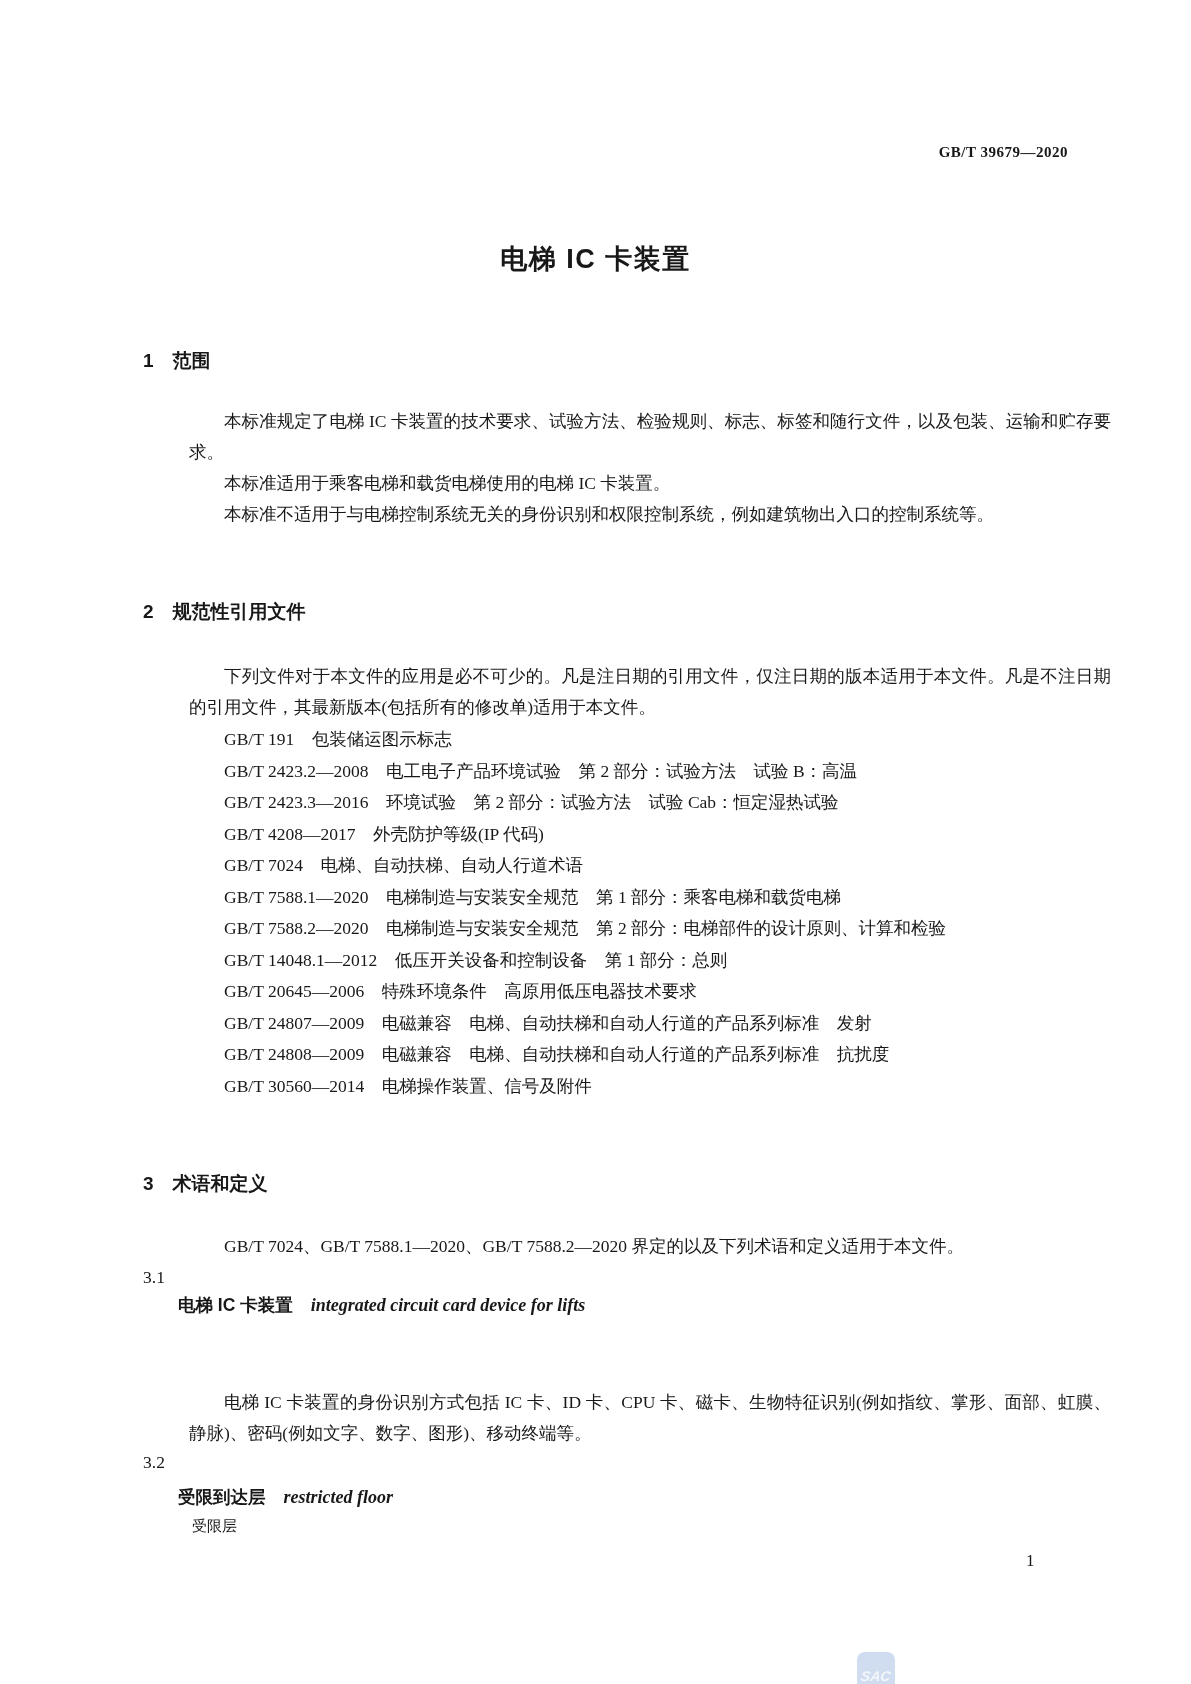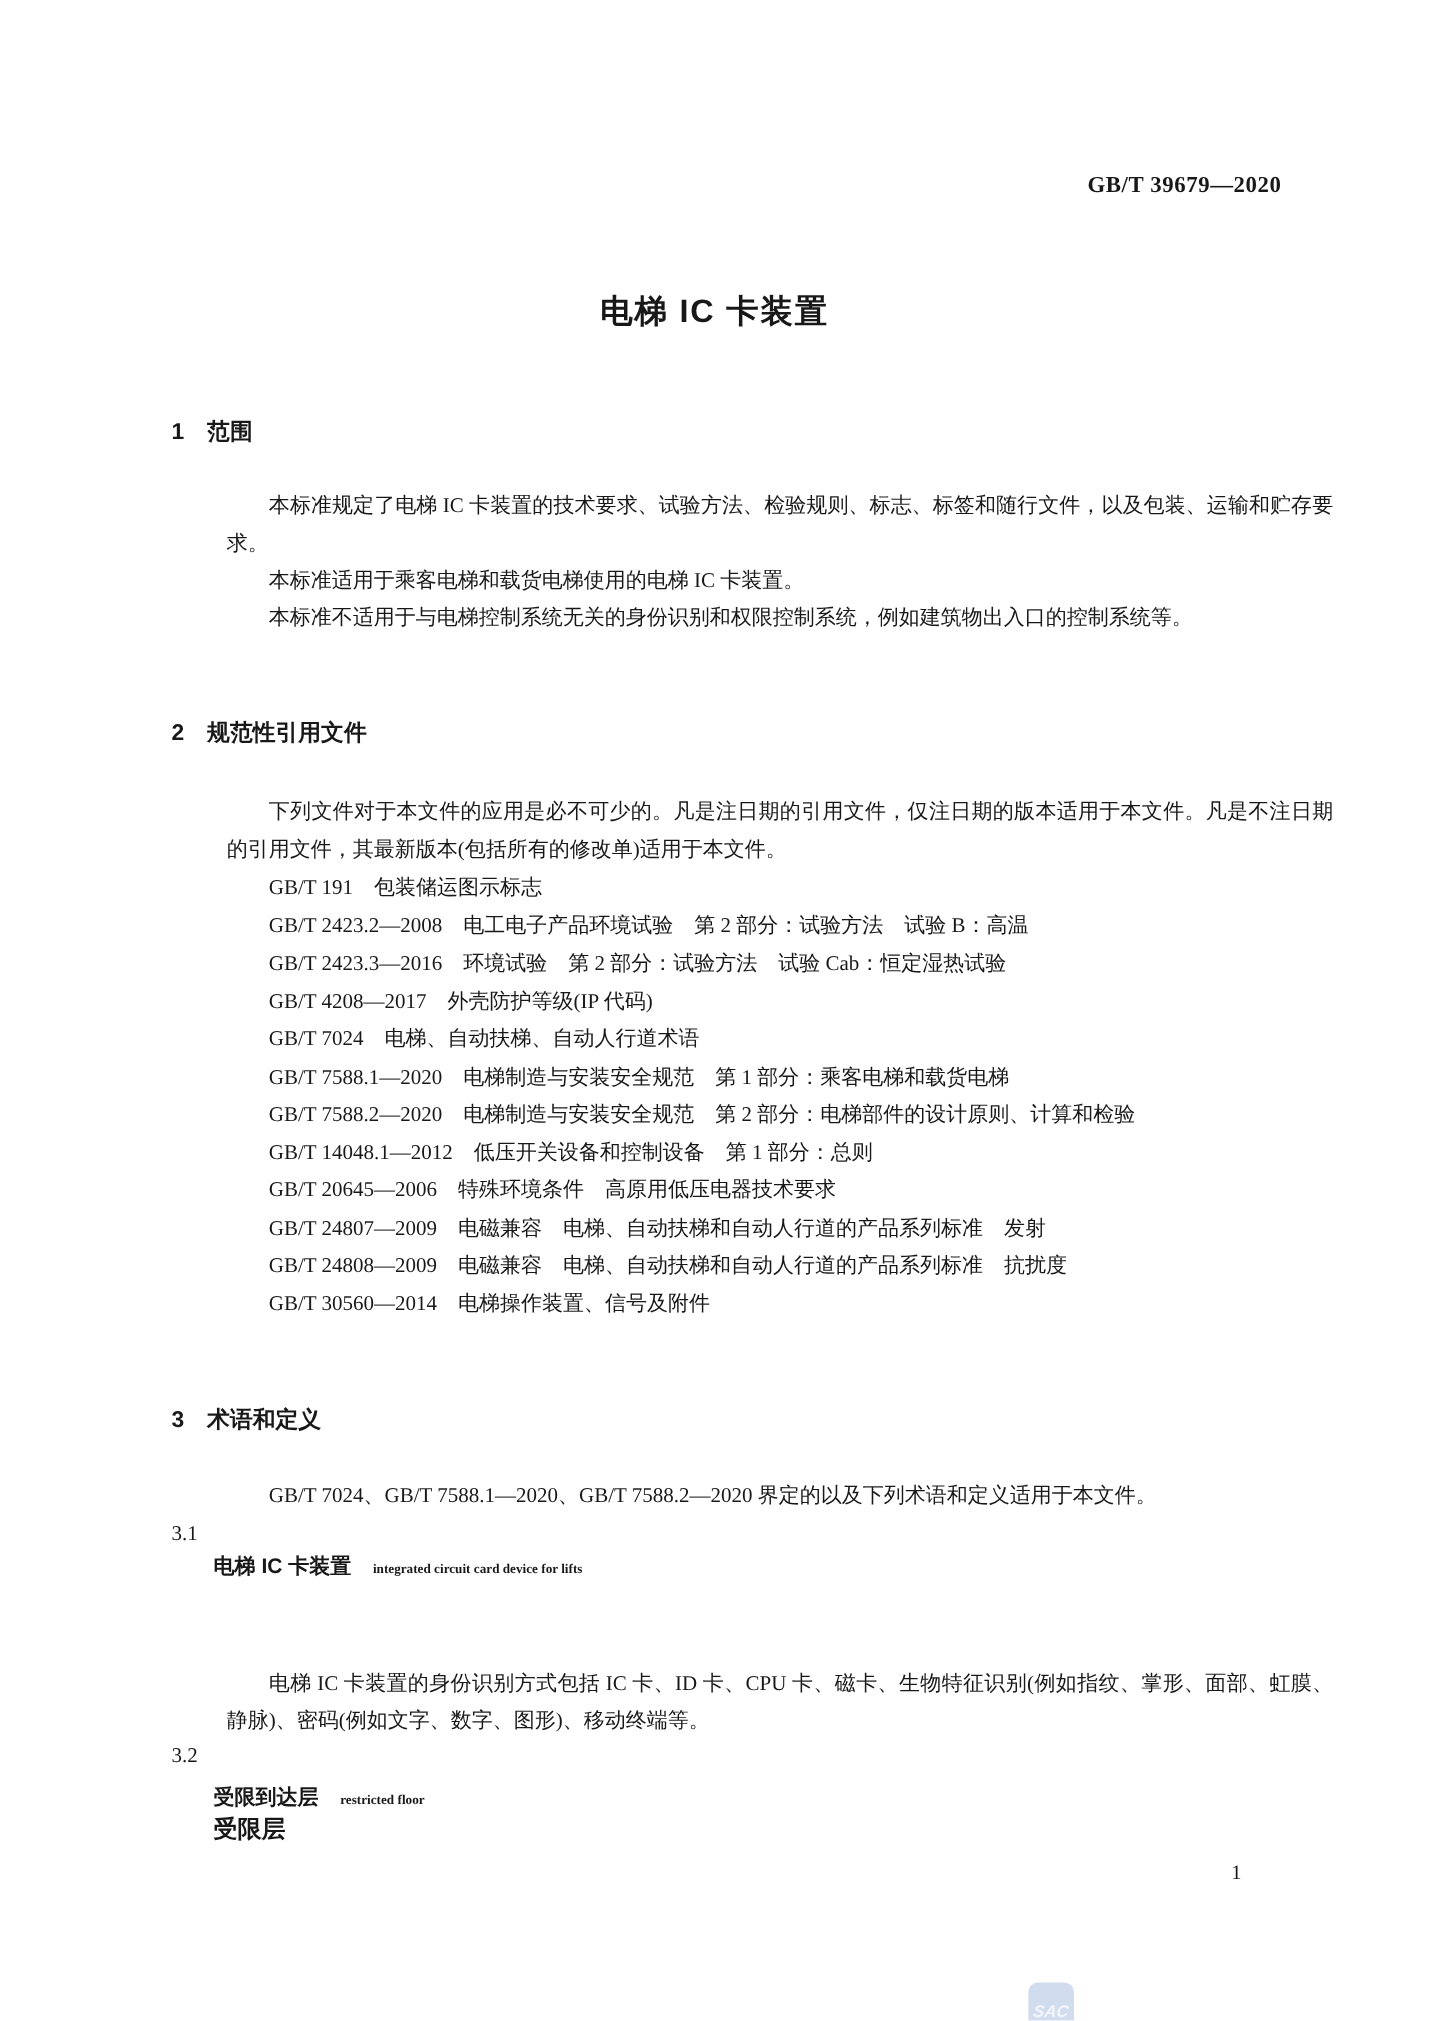--- a/index.html
+++ b/index.html
@@ -13,7 +13,7 @@
   .header-code {
     top:144px; right:123px;
     font-family:"Liberation Serif","DejaVu Serif",serif;
-    font-weight:700; font-size:19px; letter-spacing:0.5px;
+    font-weight:700; font-size:15px; letter-spacing:0.5px;
   }
   .doc-title {
     top:243px; left:0; width:1191px; margin:0; text-align:center;

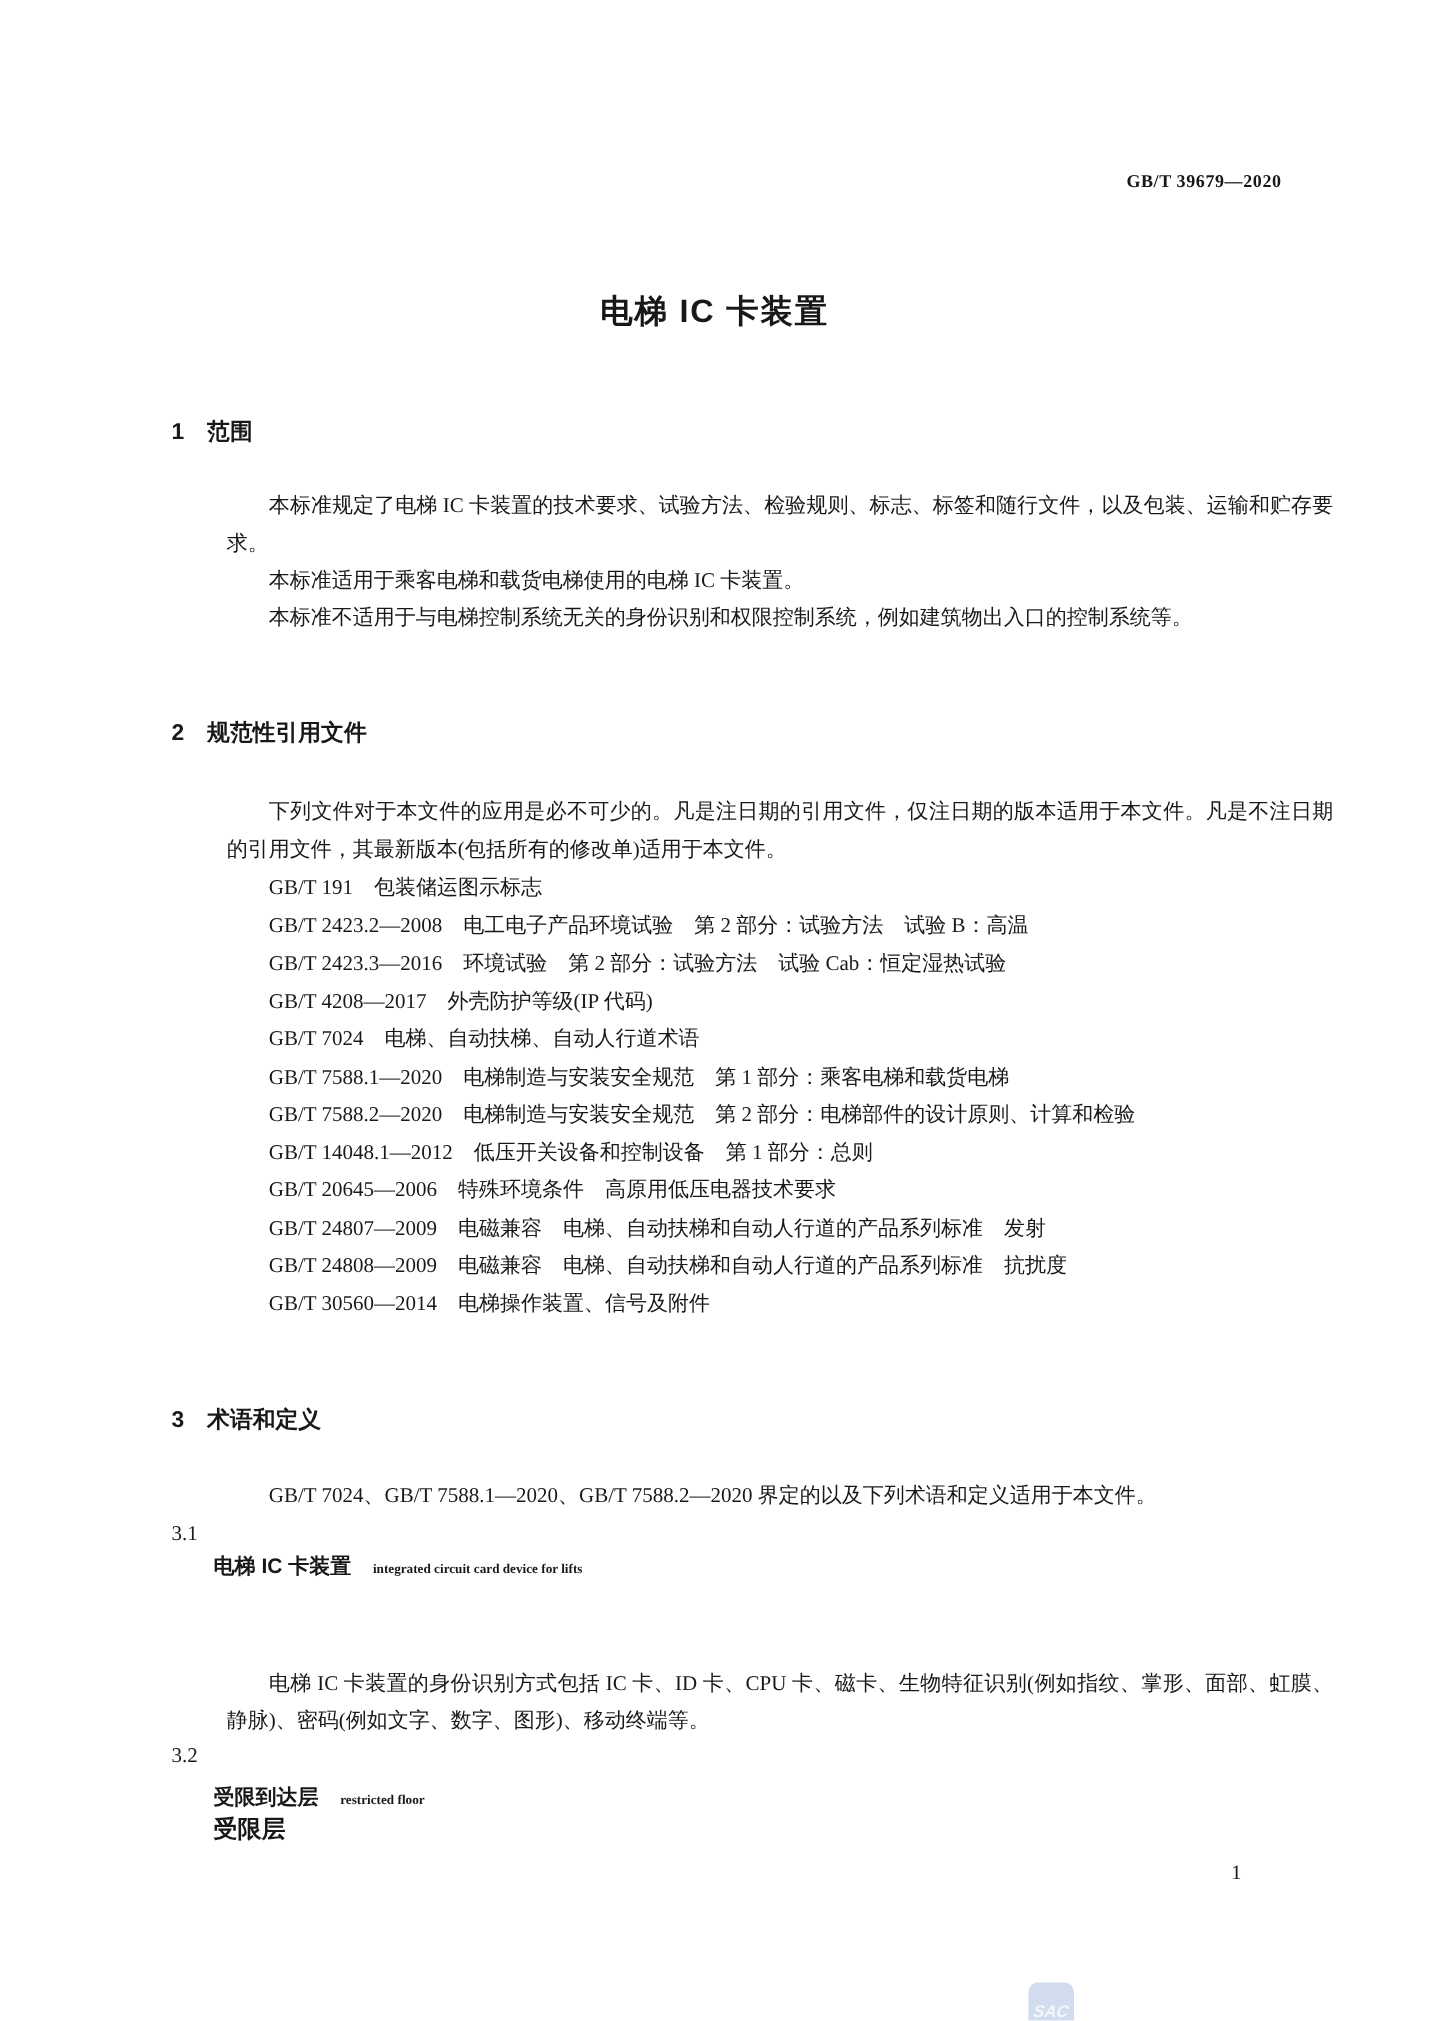--- a/index.html
+++ b/index.html
@@ -36,7 +36,7 @@
   }
   .term-en {
     font-family:"Liberation Serif","DejaVu Serif",serif;
-    font-weight:700; font-size:11px; margin-left:18px;
+    font-weight:700; font-size:18px; margin-left:18px;font-style:italic;
   }
   .term-alias {
     left:178px; line-height:31px;

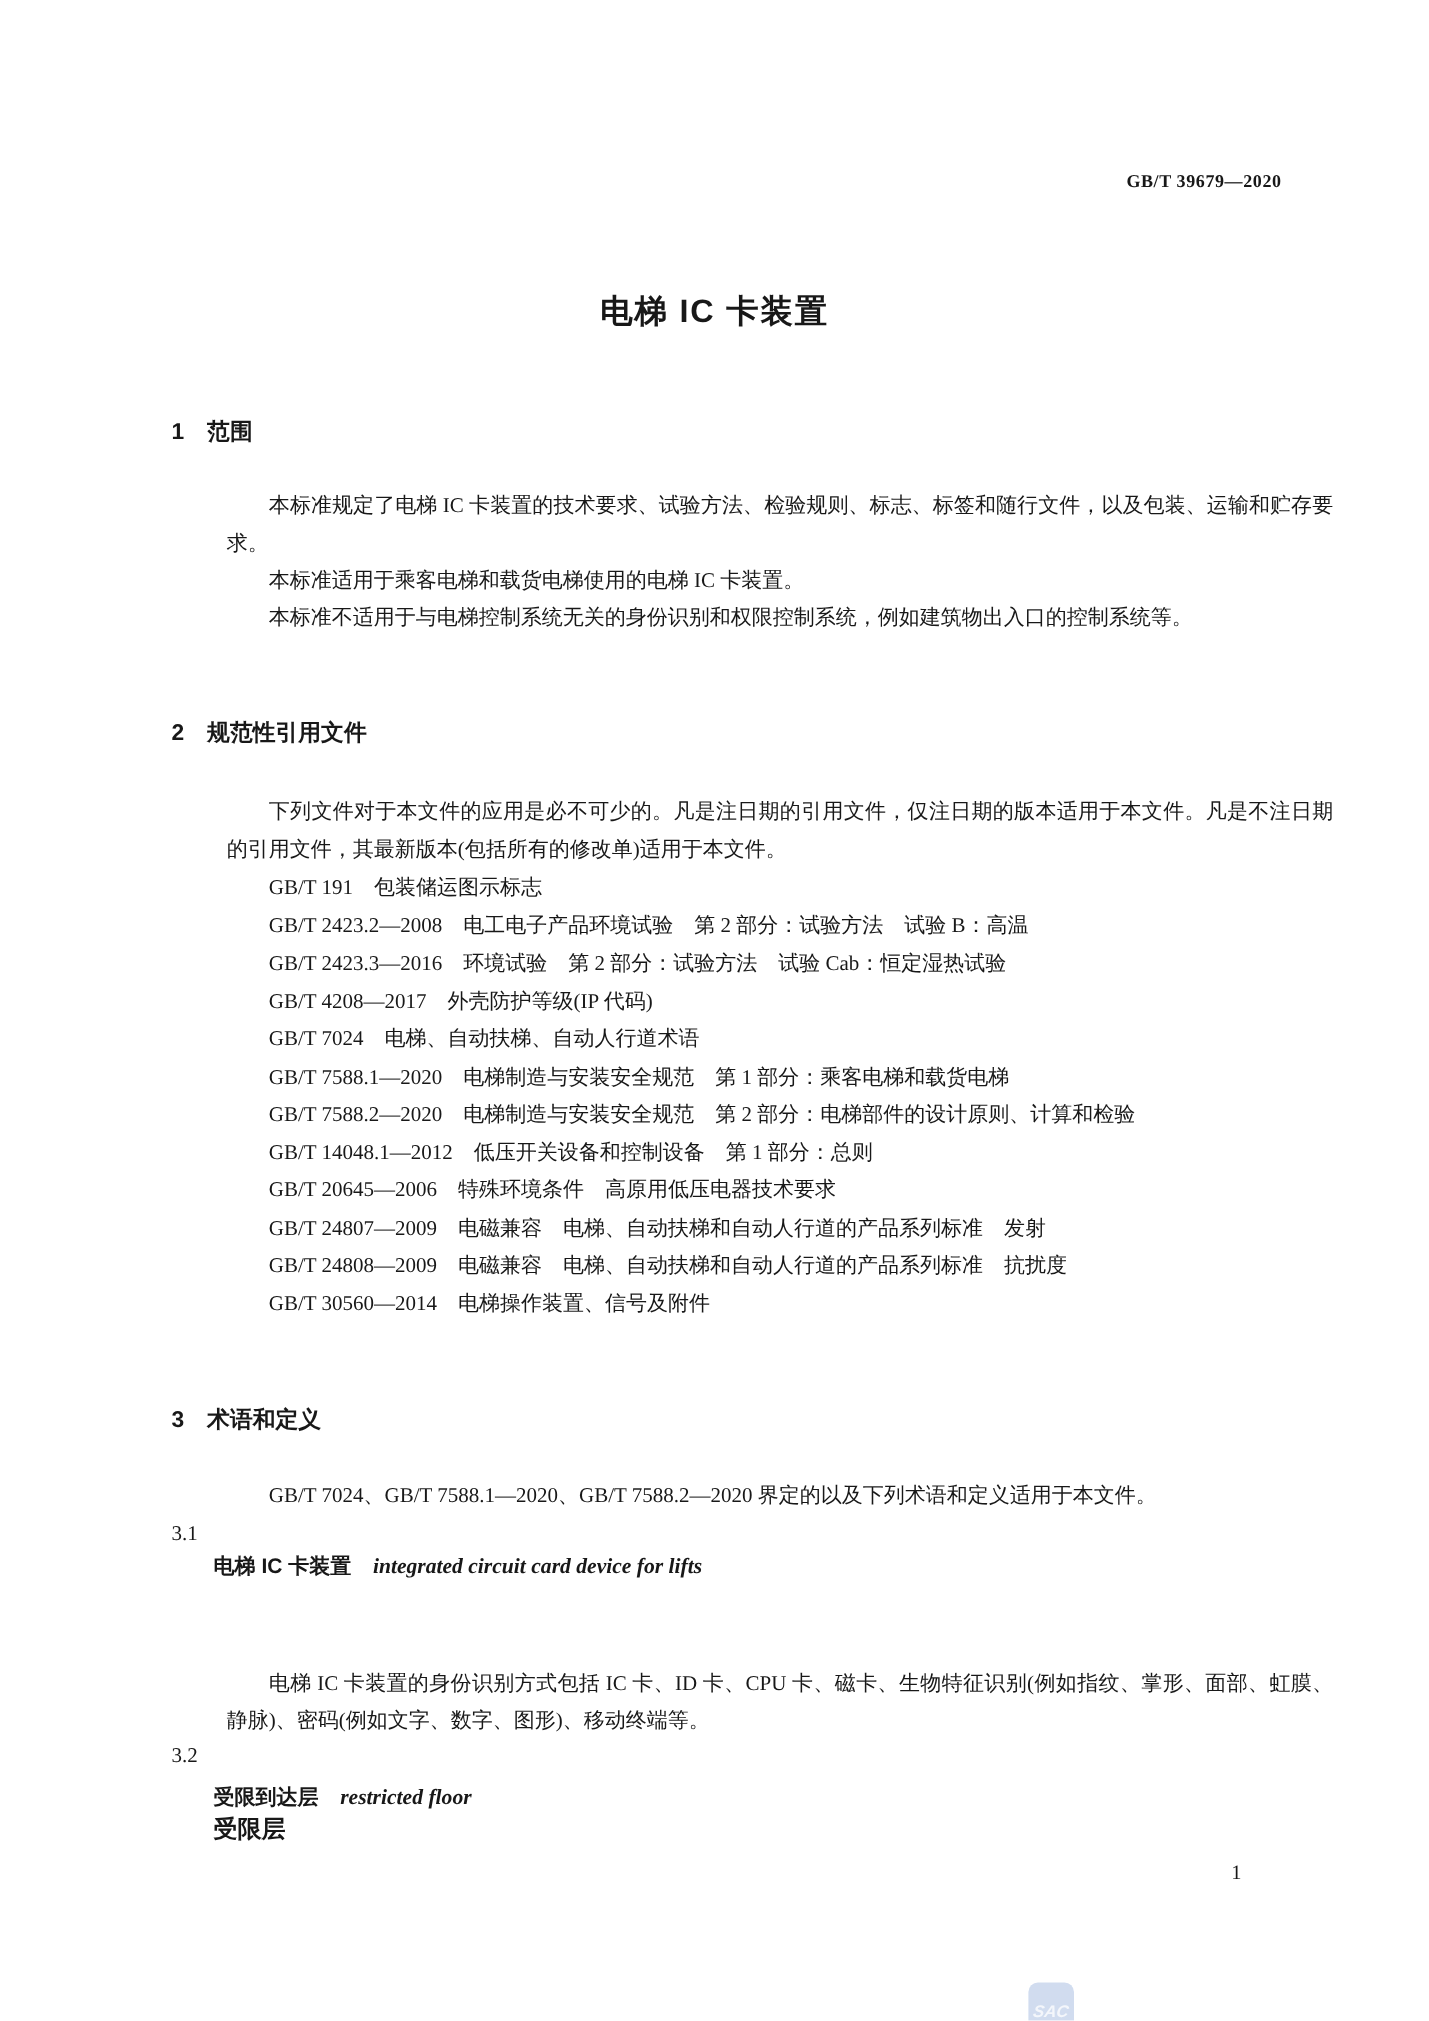--- a/index.html
+++ b/index.html
@@ -39,9 +39,9 @@
     font-weight:700; font-size:18px; margin-left:18px;font-style:italic;
   }
   .term-alias {
-    left:178px; line-height:31px;
+    left:192px; line-height:31px;
     font-family:"Liberation Sans","DejaVu Sans",sans-serif;
-    font-weight:700; font-size:20px;
+    font-weight:400; font-size:15px;
   }
   .page-number { left:1026px; top:1545px; font-size:17px; line-height:31px; }
   .sac-badge {

